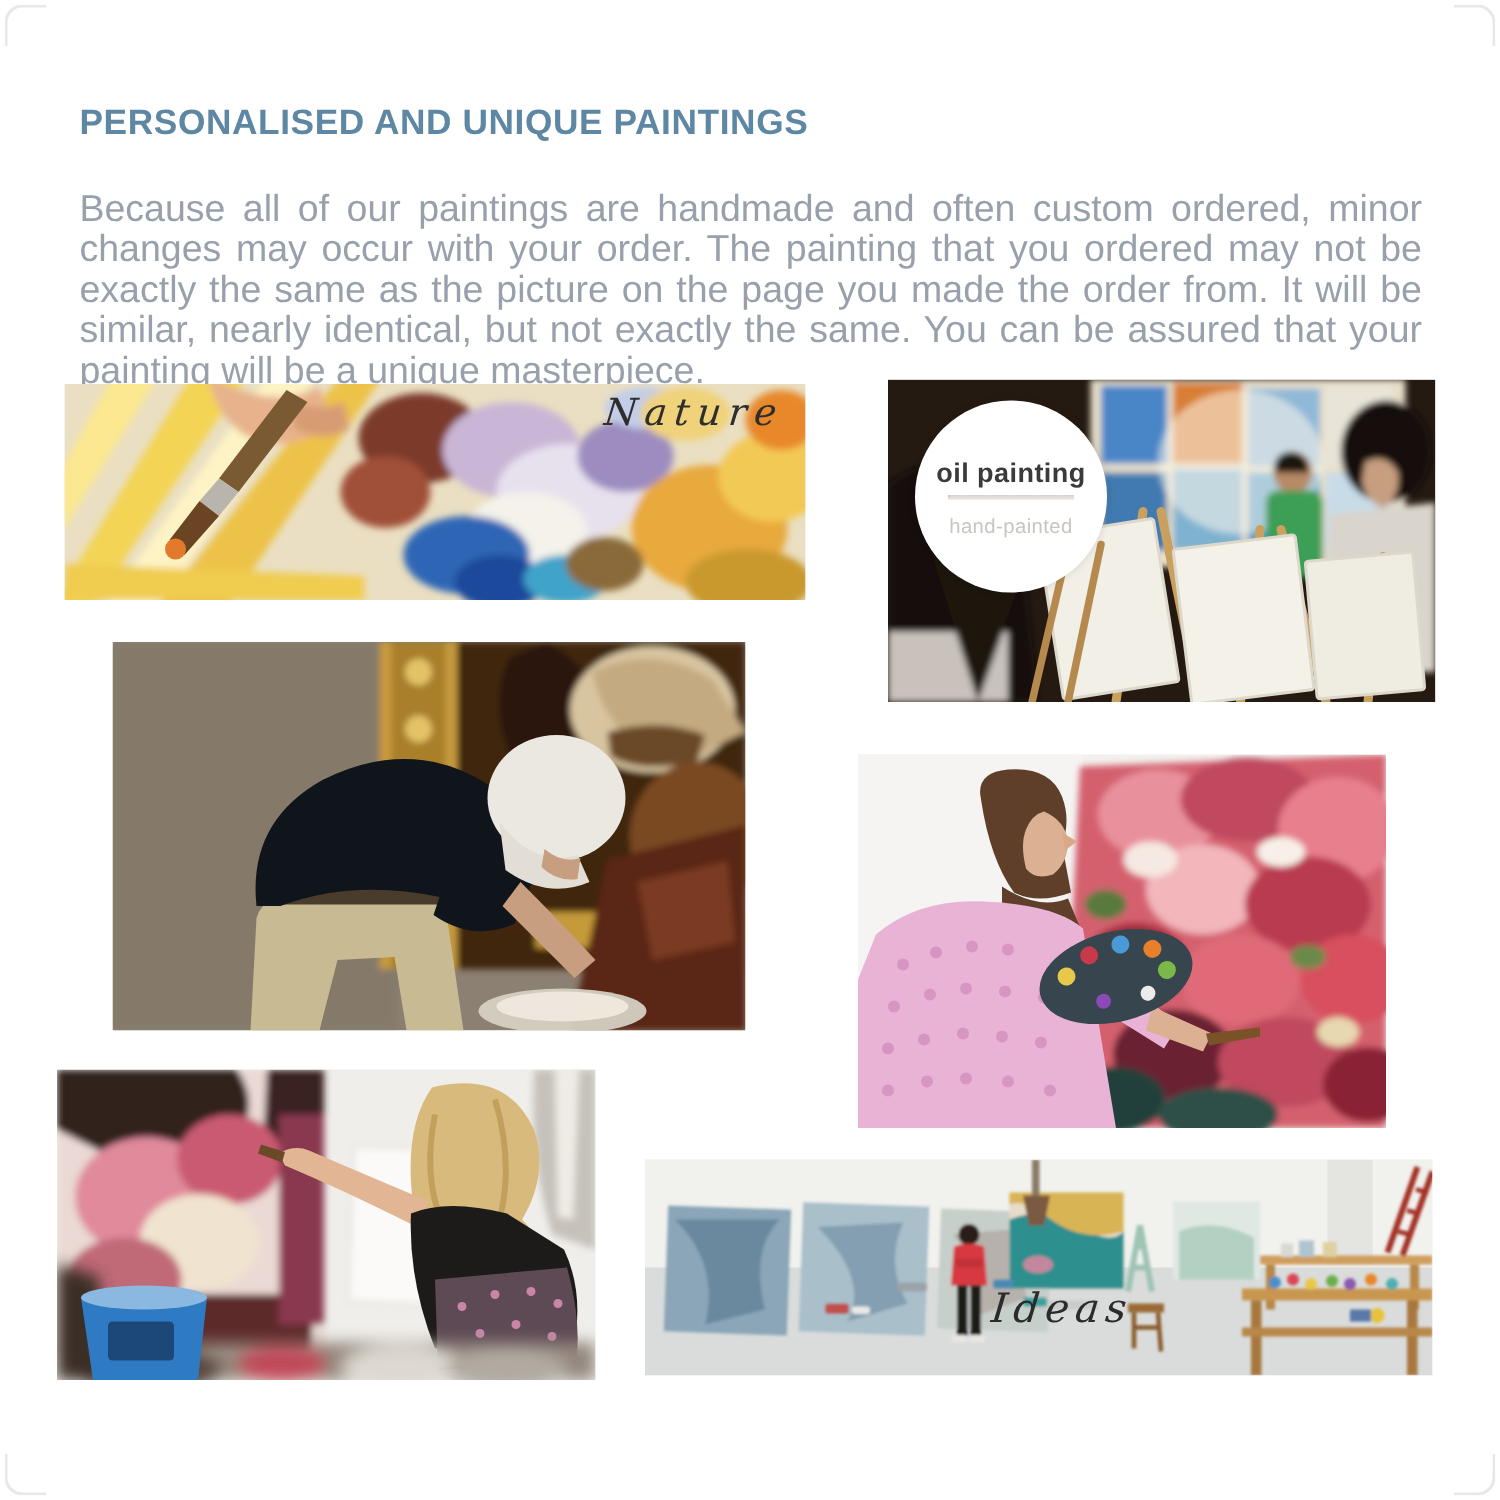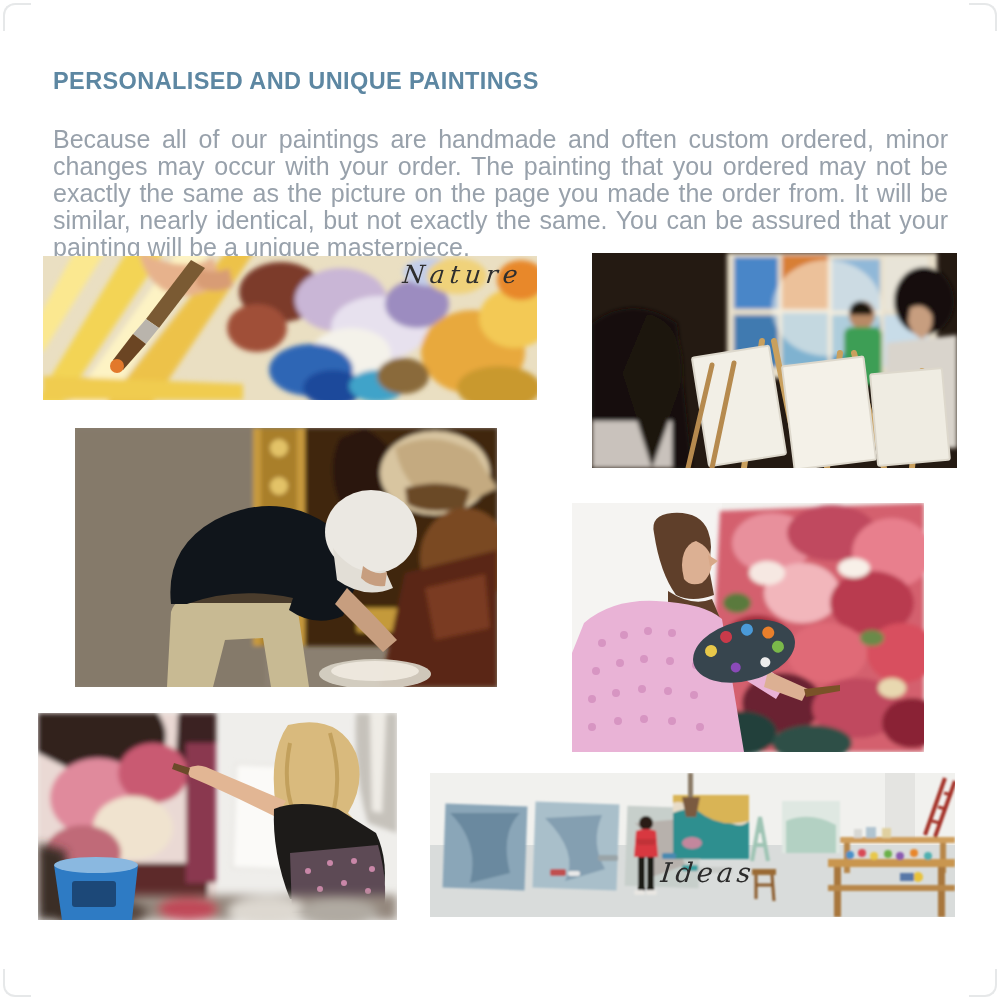--- a/index.html
+++ b/index.html
@@ -152,6 +152,11 @@
         <line x1="96" y1="215" x2="120" y2="112"></line>
       </g>
     </svg>
+    <div class="badge">
+      <span class="badge-title">oil painting</span>
+      <div class="badge-divider"></div>
+      <span class="badge-subtitle">hand-painted</span>
+    </div>
   </figure>
 
   <figure class="photo photo3" aria-label="white-haired artist in a black shirt leaning over his painting beside a gilded frame">

